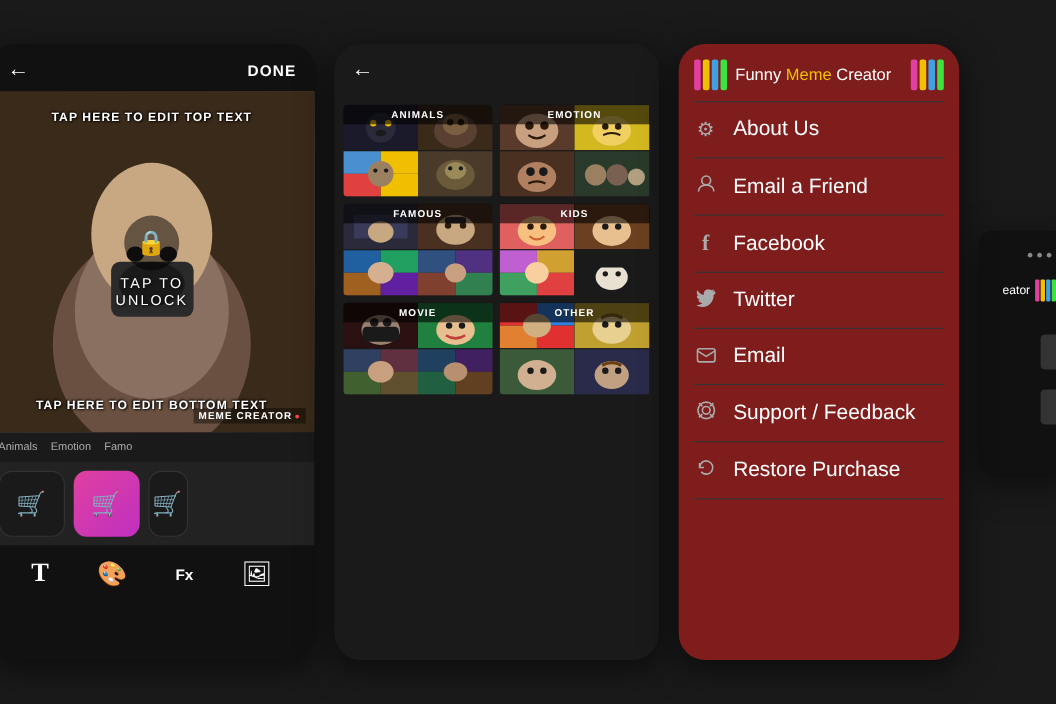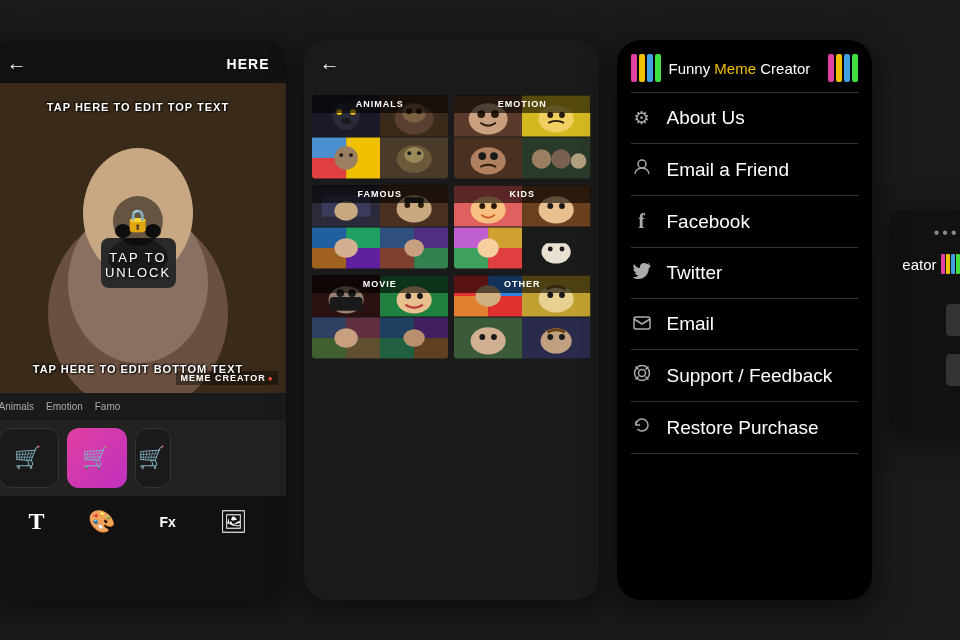--- a/index.html
+++ b/index.html
@@ -341,7 +341,7 @@
   <div class="screen screen-1">
     <div class="top-bar">
       <span class="back-arrow">←</span>
-      <span class="done-btn">HERE</span>
+      <span class="done-btn">DONE</span>
     </div>
 
     <div class="meme-image-area">

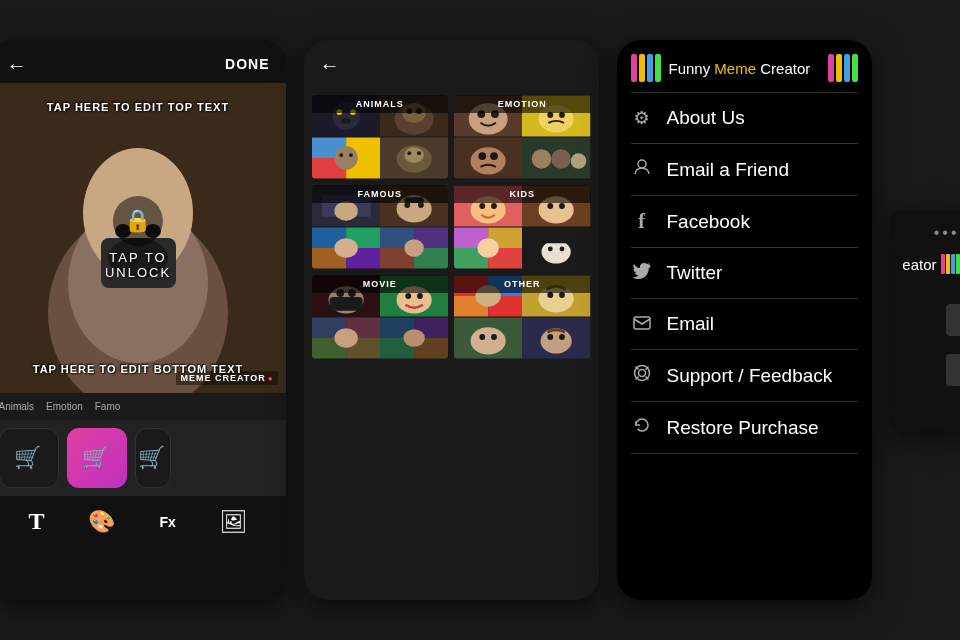--- a/index.html
+++ b/index.html
@@ -271,7 +271,7 @@
     .screen-3 {
       width: 255px;
       height: 560px;
-      background: #000000;
+      background: #7f1d1d;
     }
 
     .screen-3-header {

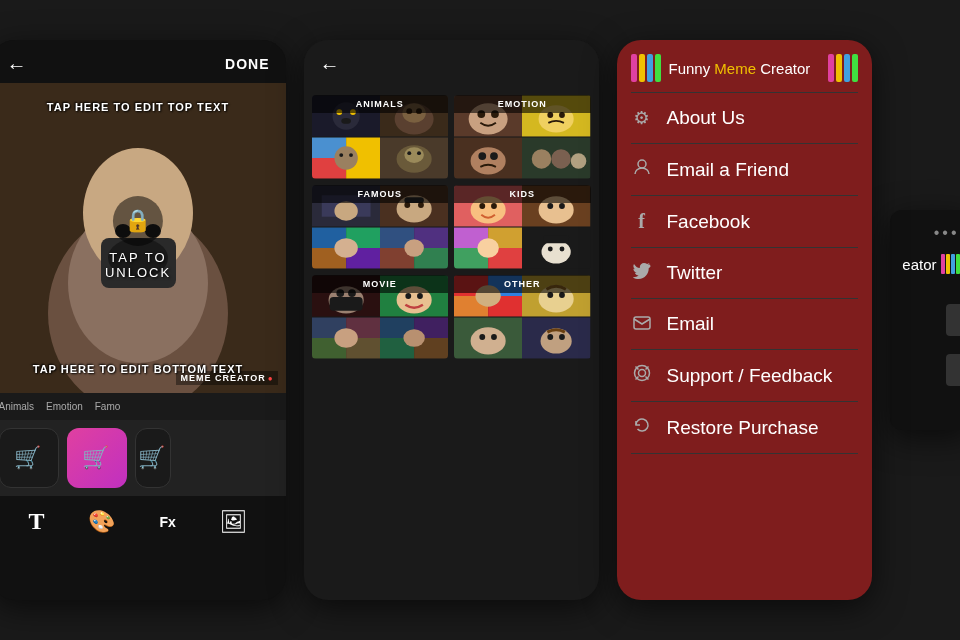--- a/index.html
+++ b/index.html
@@ -751,7 +751,7 @@
   <div style="width:80px;height:220px;background:#111;border-radius:12px 0 0 12px;display:flex;flex-direction:column;align-items:flex-end;padding:14px 10px;gap:0;overflow:hidden;box-shadow:0 8px 32px rgba(0,0,0,0.6);">
     <div style="color:#888;font-size:16px;letter-spacing:3px;margin-bottom:12px;">•••</div>
     <div style="display:flex;align-items:center;gap:4px;margin-bottom:20px;">
-      <span style="color:#fff;font-size:15px;">eator</span>
+      <span style="color:#fff;font-size:11px;">eator</span>
       <div style="display:flex;gap:1px;">
         <div style="width:4px;height:20px;background:#e040a0;border-radius:1px;"></div>
         <div style="width:4px;height:20px;background:#f0c000;border-radius:1px;"></div>

